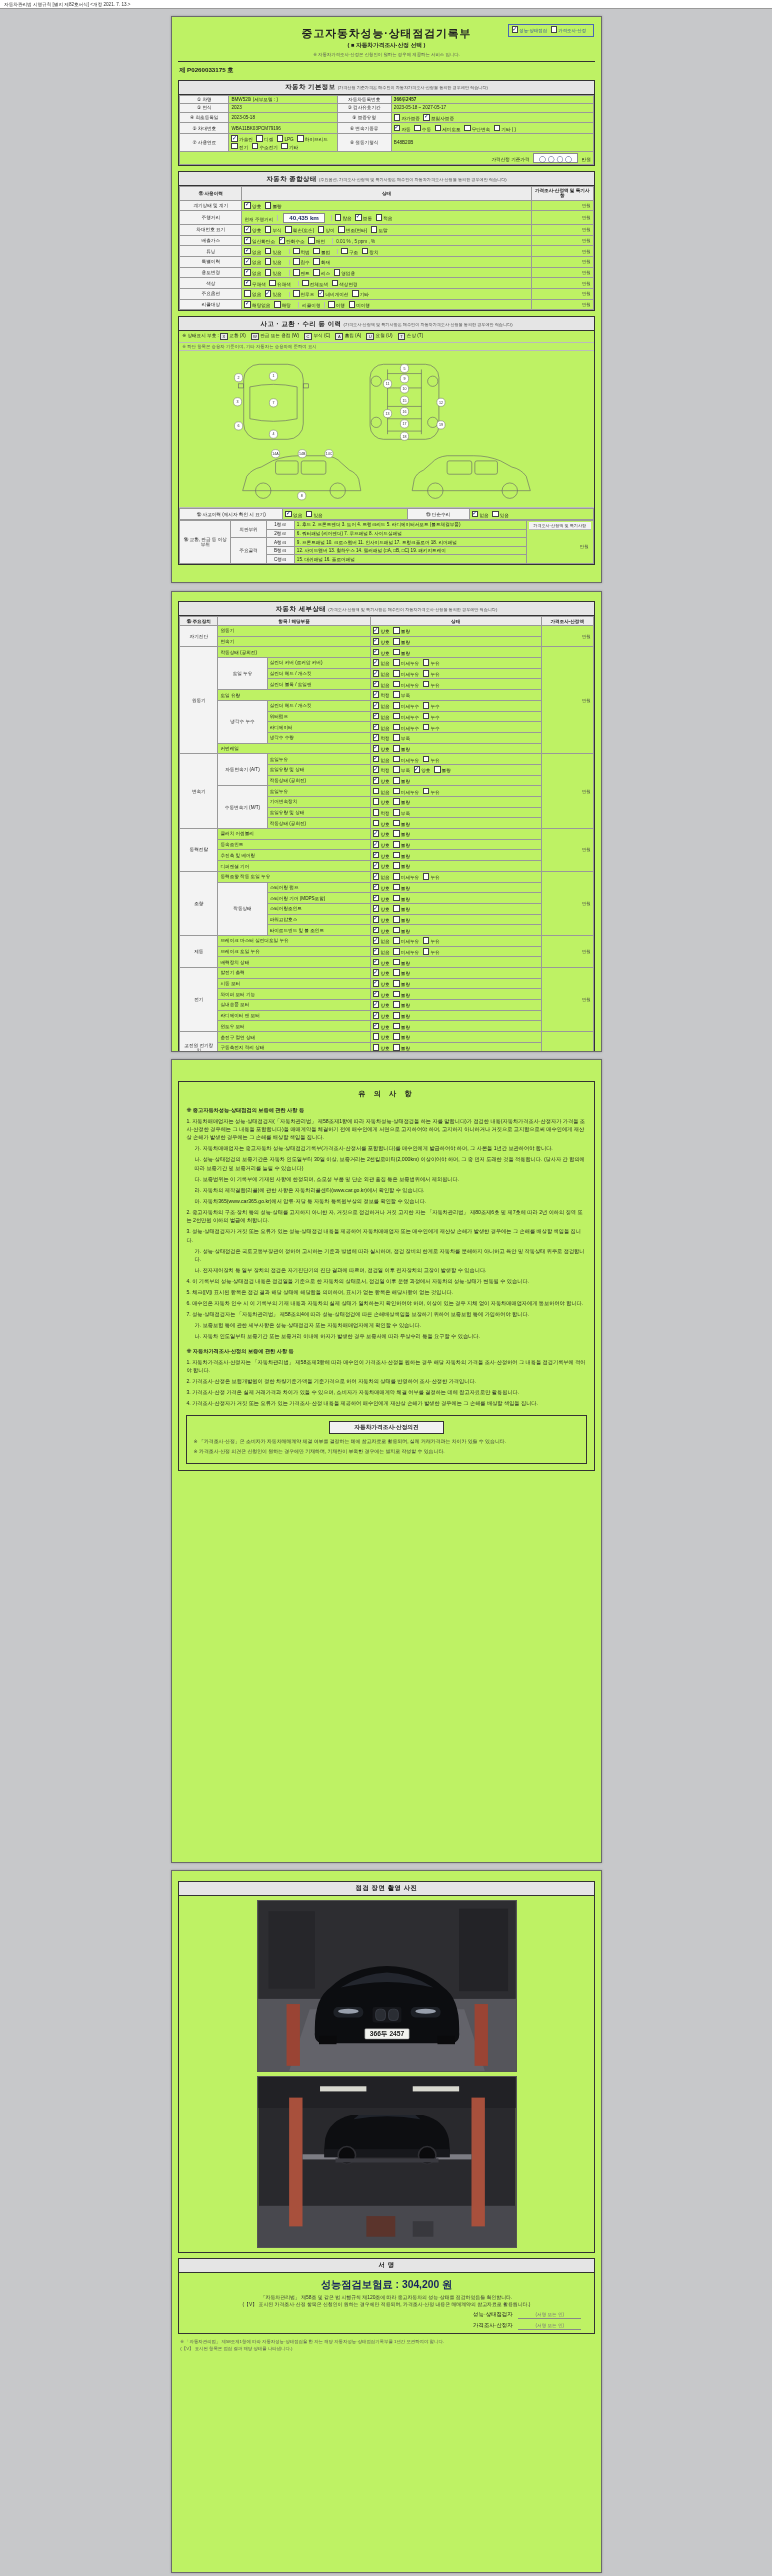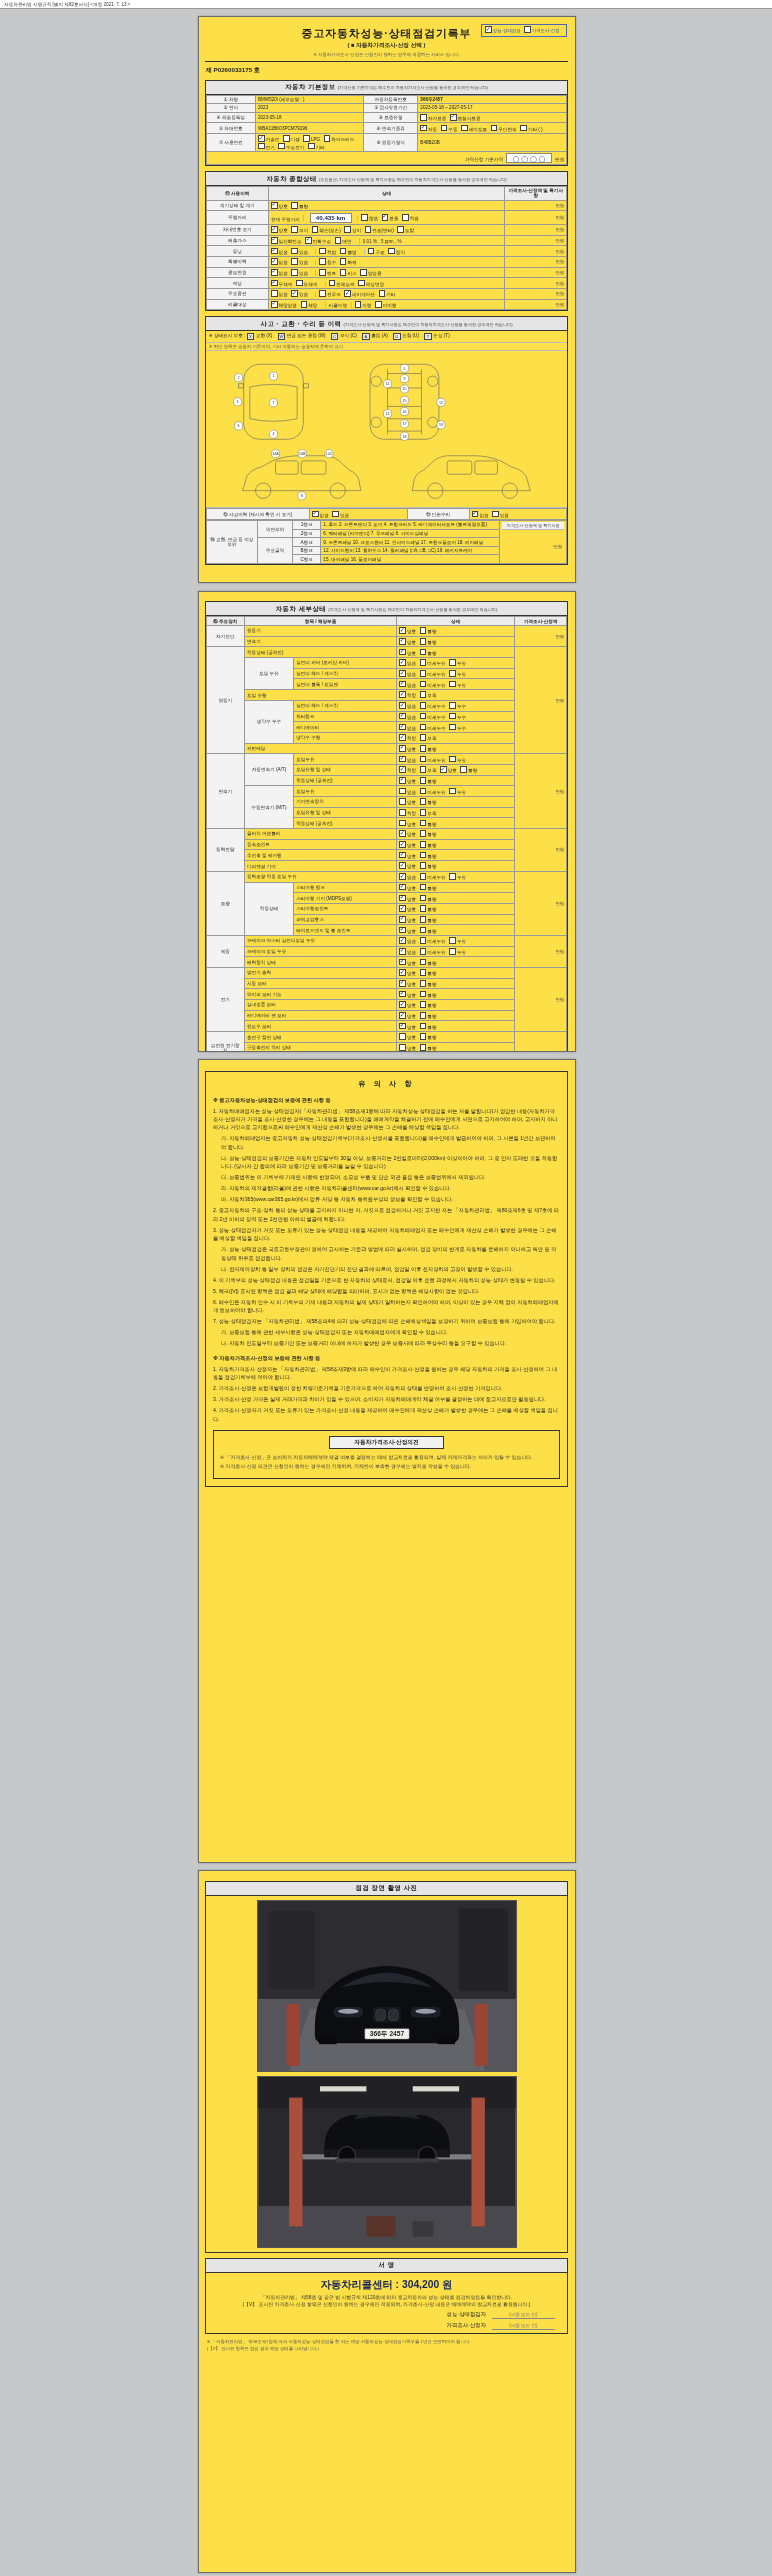--- a/index.html
+++ b/index.html
@@ -5,7 +5,7 @@
   html,body{margin:0;padding:0;}
   body{width:773px;height:2576px;background:#c7c8ca;font-family:"Liberation Sans","DejaVu Sans",sans-serif;color:#222;overflow:hidden;}
   .topstrip{background:#fff;border-bottom:0.5px solid #9a9a9a;height:9.3px;font-size:4.6px;color:#333;padding:1.5px 4.1px;box-sizing:border-box;}
-  .page{width:378px;margin:7.2px auto 0;background:#fde047;border:0.5px solid #6b6b6b;box-shadow:0 0 2.1px rgba(0,0,0,.25);padding:5.2px 6.2px;box-sizing:border-box;overflow:hidden;position:relative;}
+  .page{width:431px;margin:7.2px auto 0;background:#bef264;border:0.5px solid #6b6b6b;box-shadow:0 0 2.1px rgba(0,0,0,.25);padding:5.2px 6.2px;box-sizing:border-box;overflow:hidden;position:relative;}
   .p1{height:567px;} .p2{height:461px;} .p3{height:804px;} .p4{height:703px;}
   
   .hdr{position:relative;padding:3.1px 2.1px 4.1px;border-bottom:1px solid #333;}

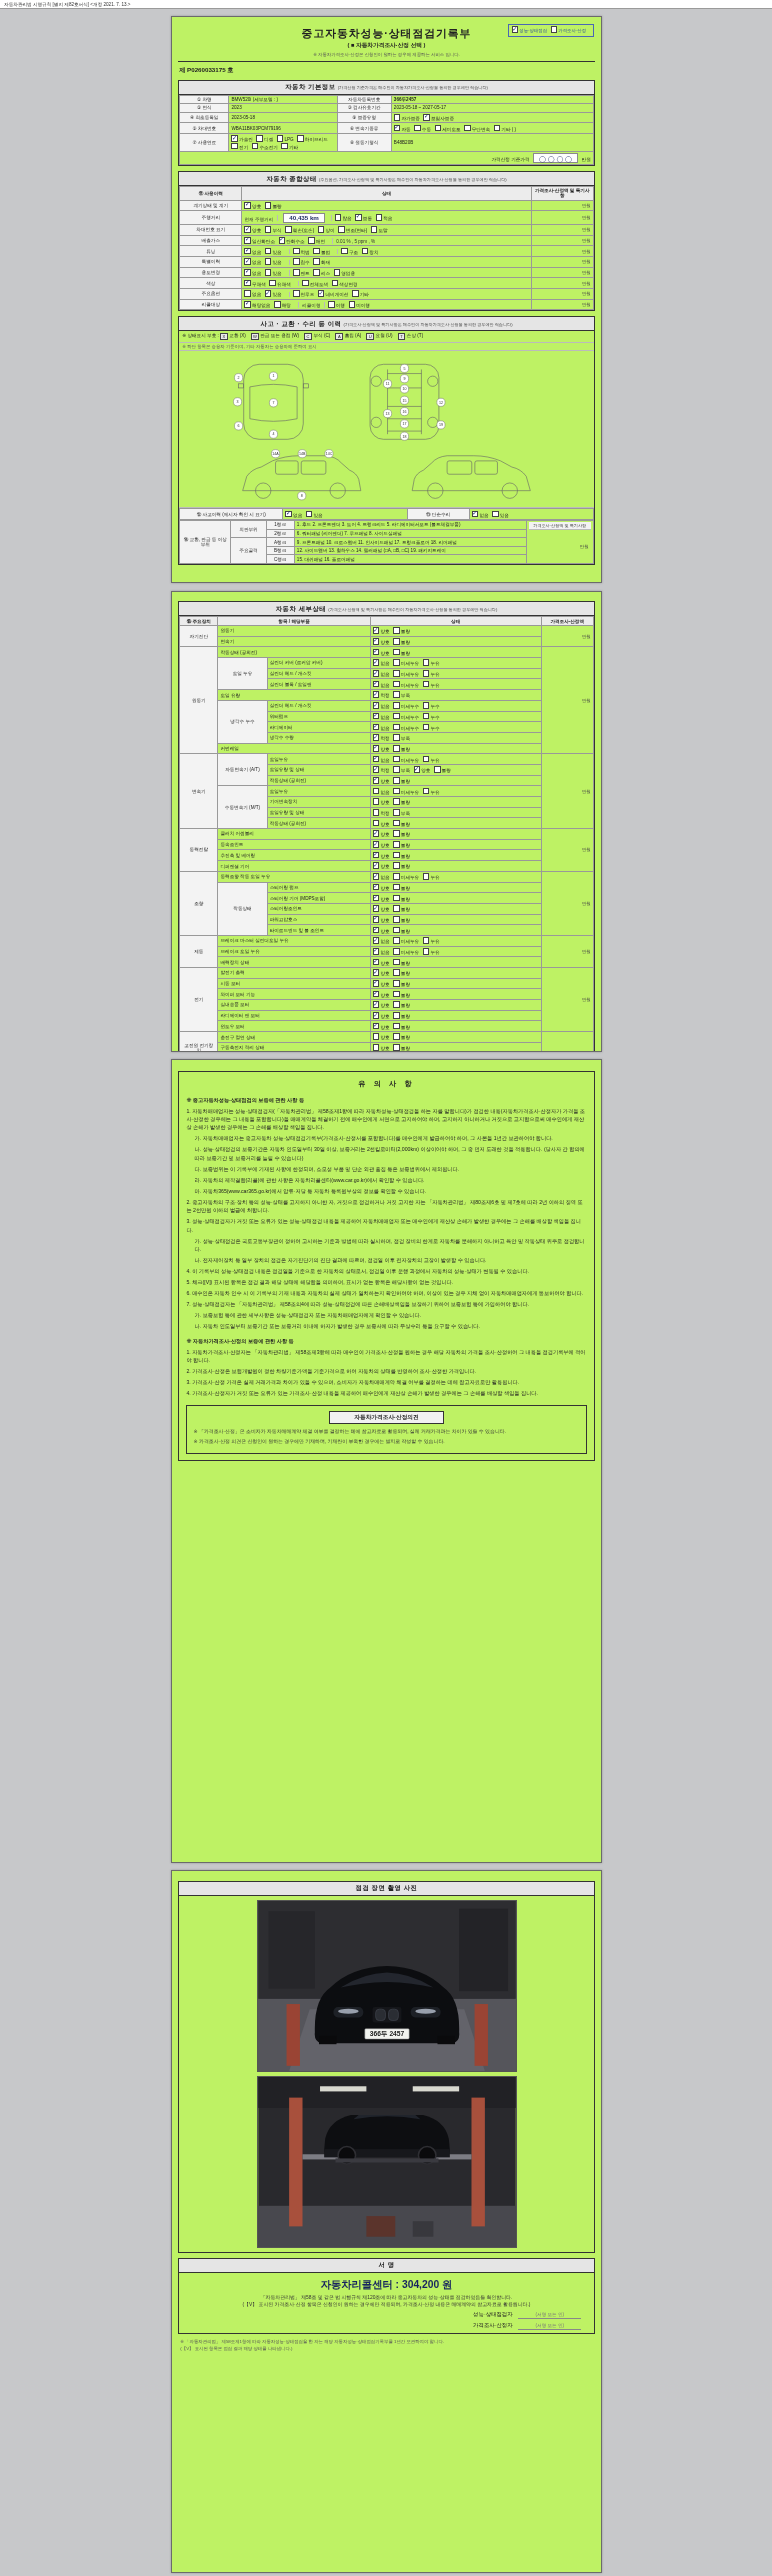--- a/index.html
+++ b/index.html
@@ -44,7 +44,7 @@
   
   .dev{width:33px;} .sub{width:44px;} .itm{width:98px;}
   
-  .notice-box{border:0.8px solid #333;margin-top:6px;padding:5.2px 7.2px 6.2px;}
+  .notice-box{border:0.8px solid #333;margin-top:16px;padding:5.2px 7.2px 6.2px;}
   .notice-title{text-align:center;font-size:7.2px;font-weight:bold;letter-spacing:3.1px;margin:2.1px 0 5.2px;}
   .nl{font-size:5.2px;line-height:1.62;margin:2.6px 0;color:#222;}
   .nl.ind1{padding-left:8.2px;}

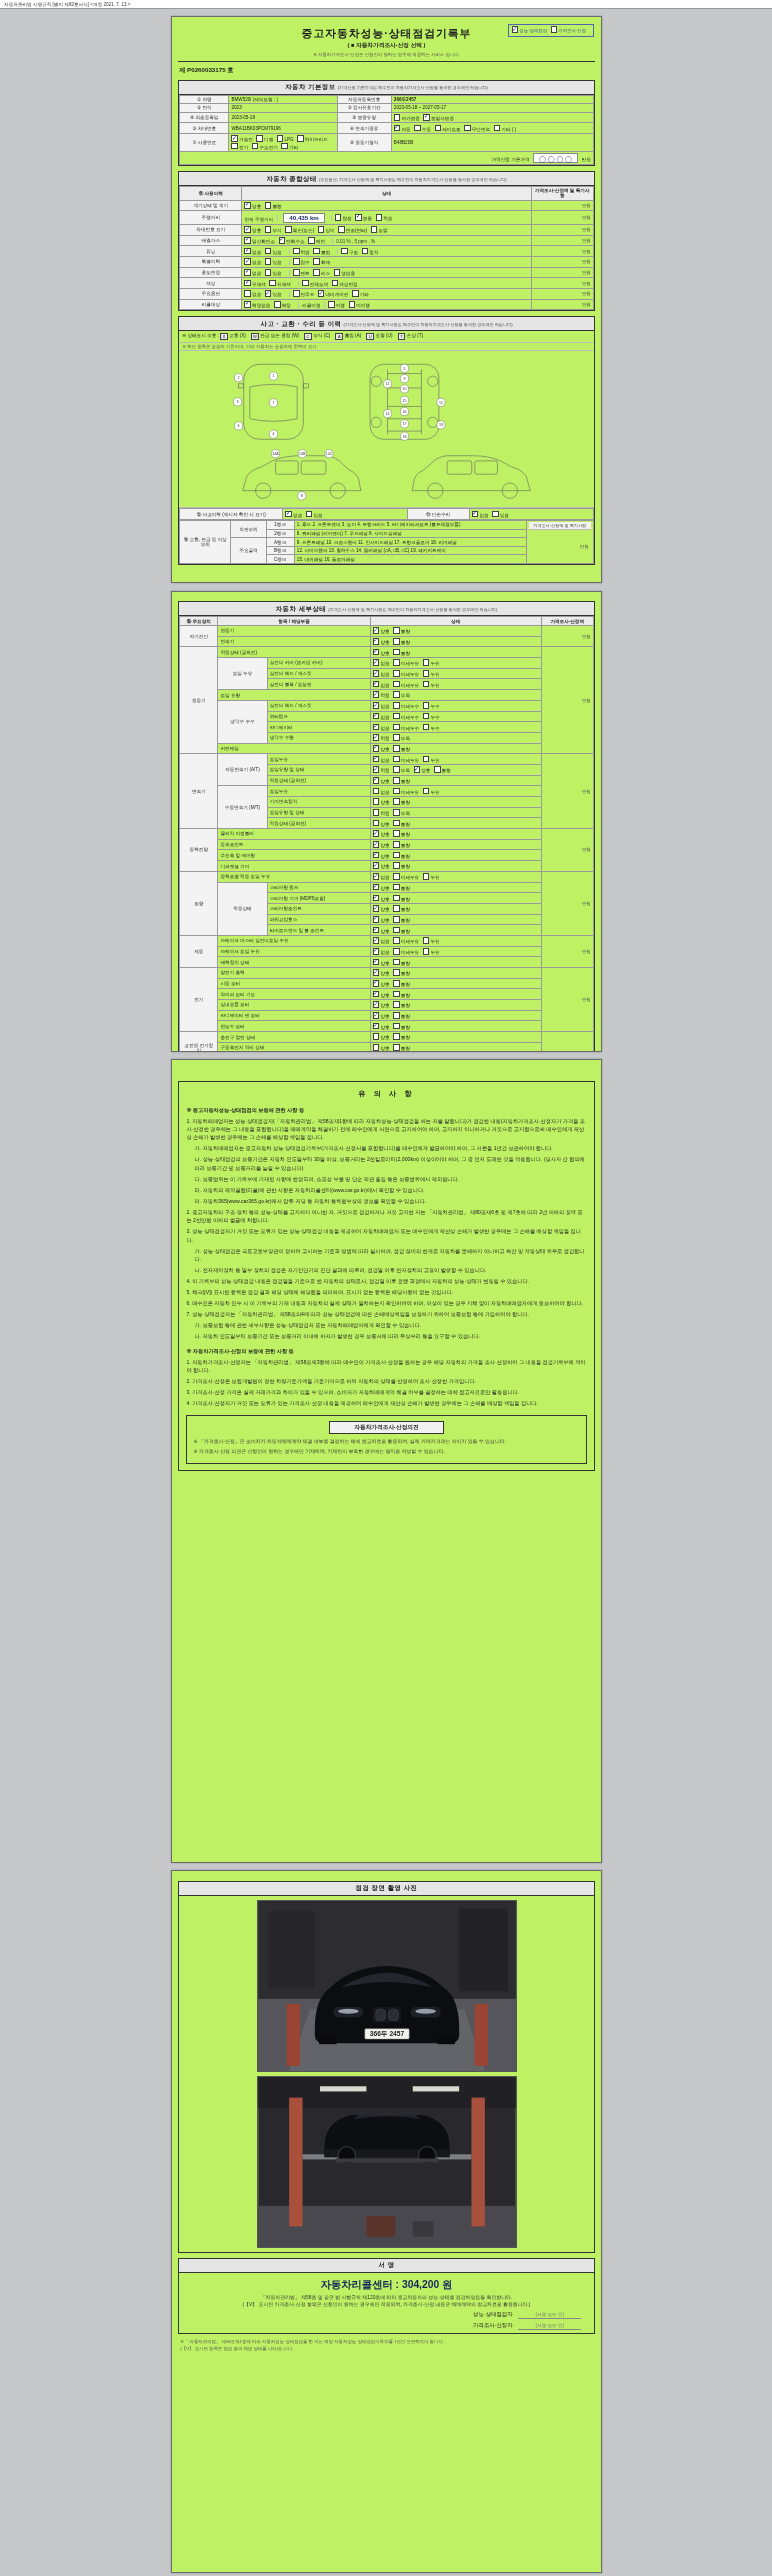--- a/index.html
+++ b/index.html
@@ -667,7 +667,7 @@
   <div class="sec">
     <div class="secbar"><b>서 명</b></div>
     <div class="fee">
-      <span>자동차리콜센터 :</span>
+      <span>성능점검보험료 :</span>
       <span>304,200 원</span>
     </div>
     <div class="confirm">「자동차관리법」 제58조 및 같은 법 시행규칙 제120조에 따라 중고자동차의 성능·상태를 점검하였음을 확인합니다.</div>

